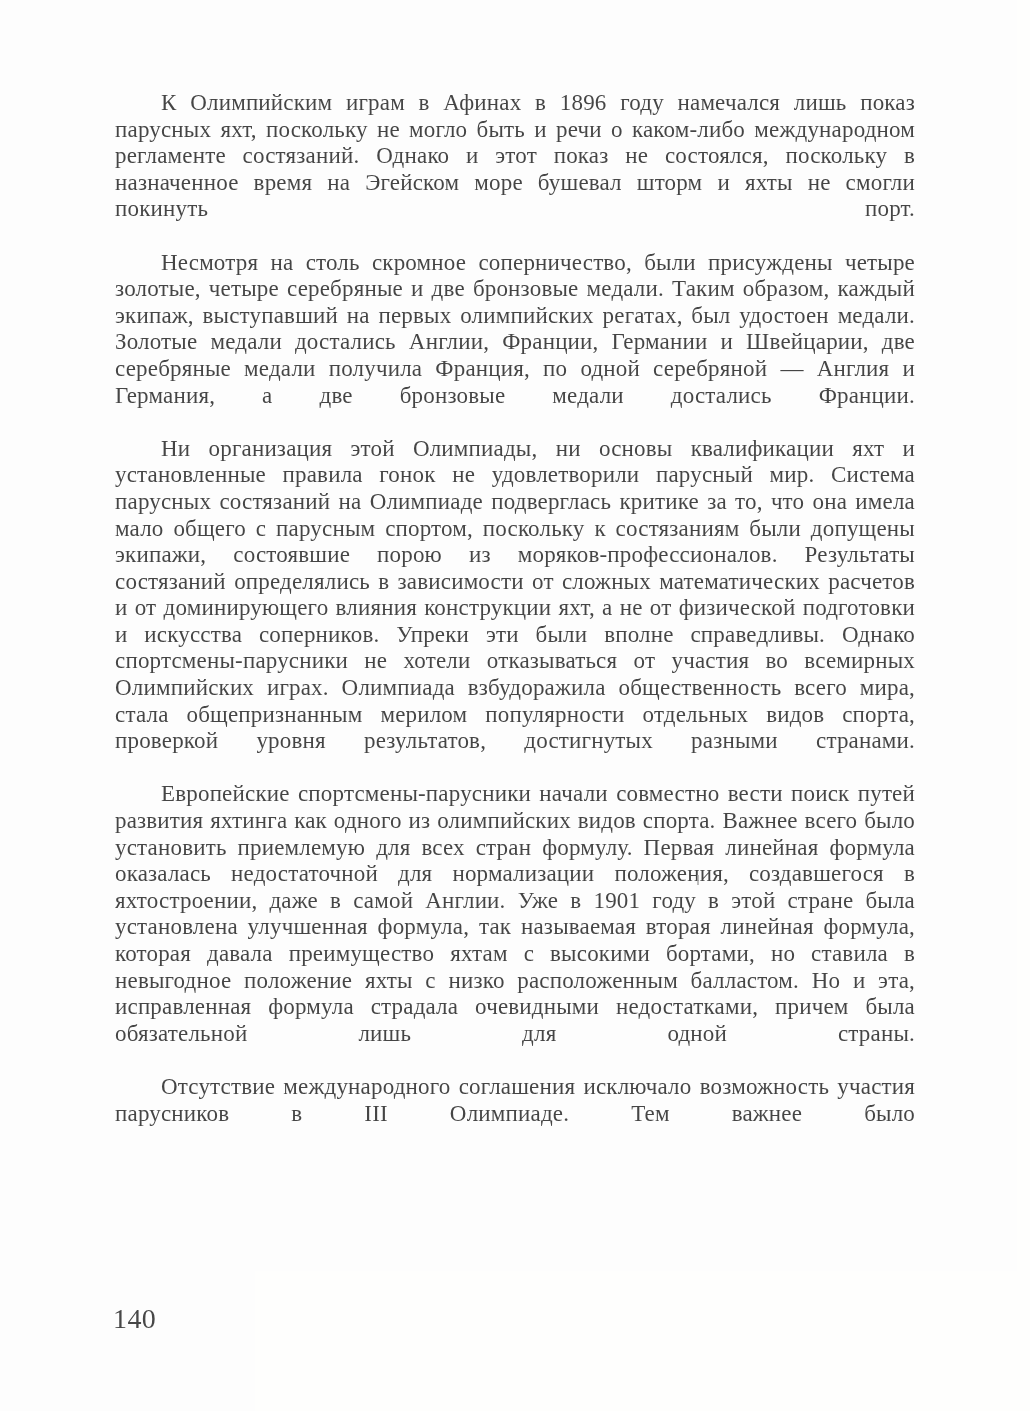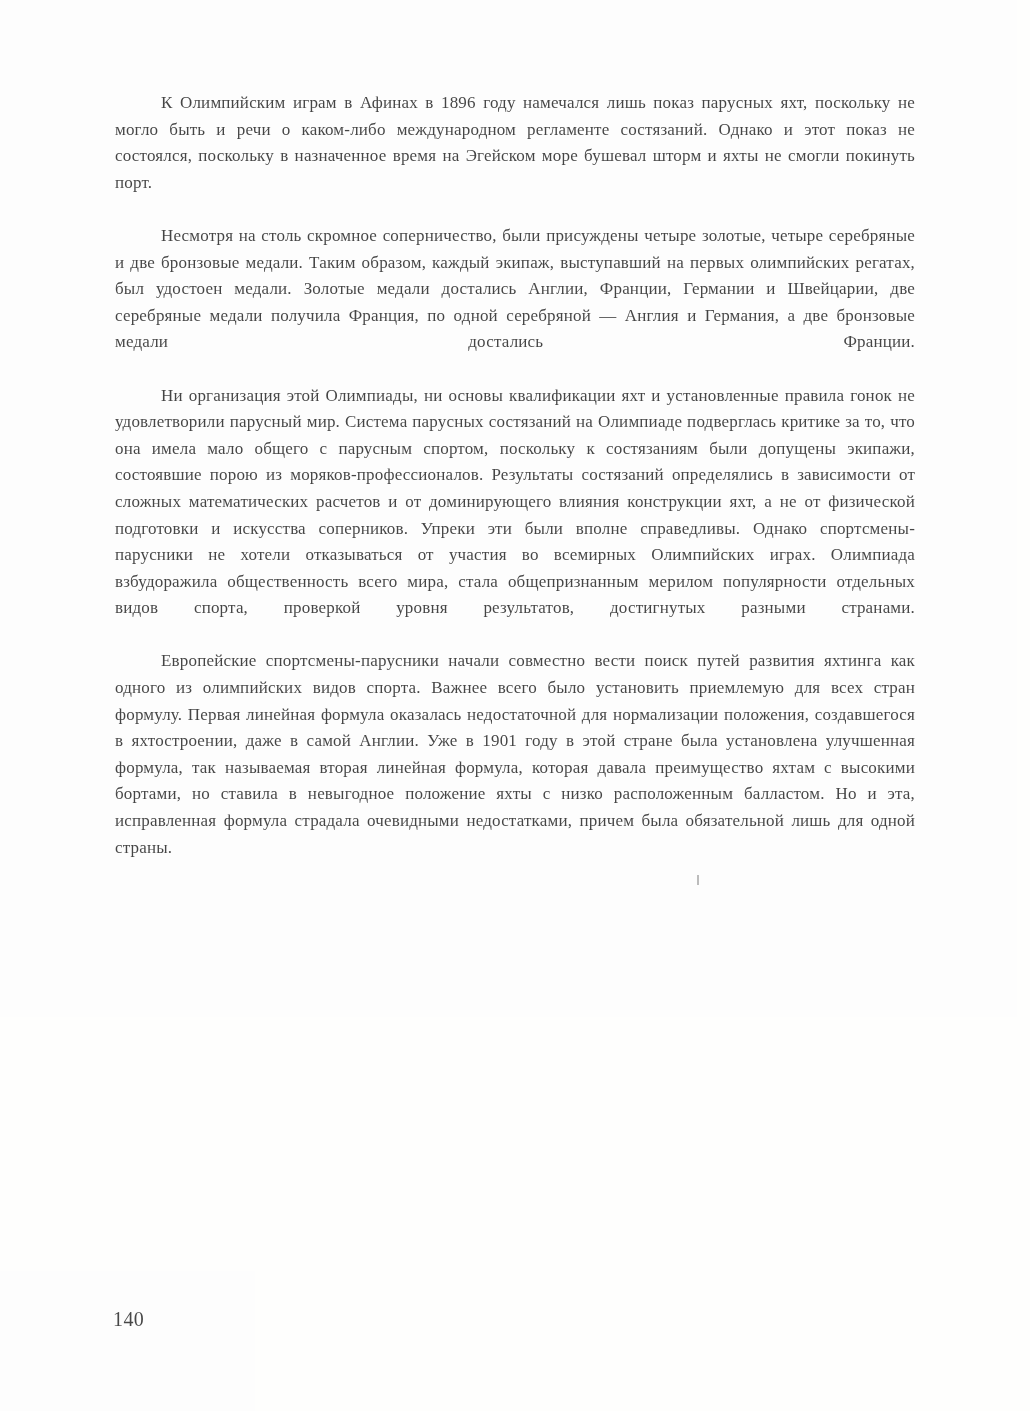--- a/index.html
+++ b/index.html
@@ -41,7 +41,7 @@
     text-align: justify;
     text-justify: inter-word;
     text-indent: 46px;
-    font-size: 17px;
+    font-size: 23px;
     line-height: 26.6px;
     color: #121212;
     letter-spacing: 0.18px;

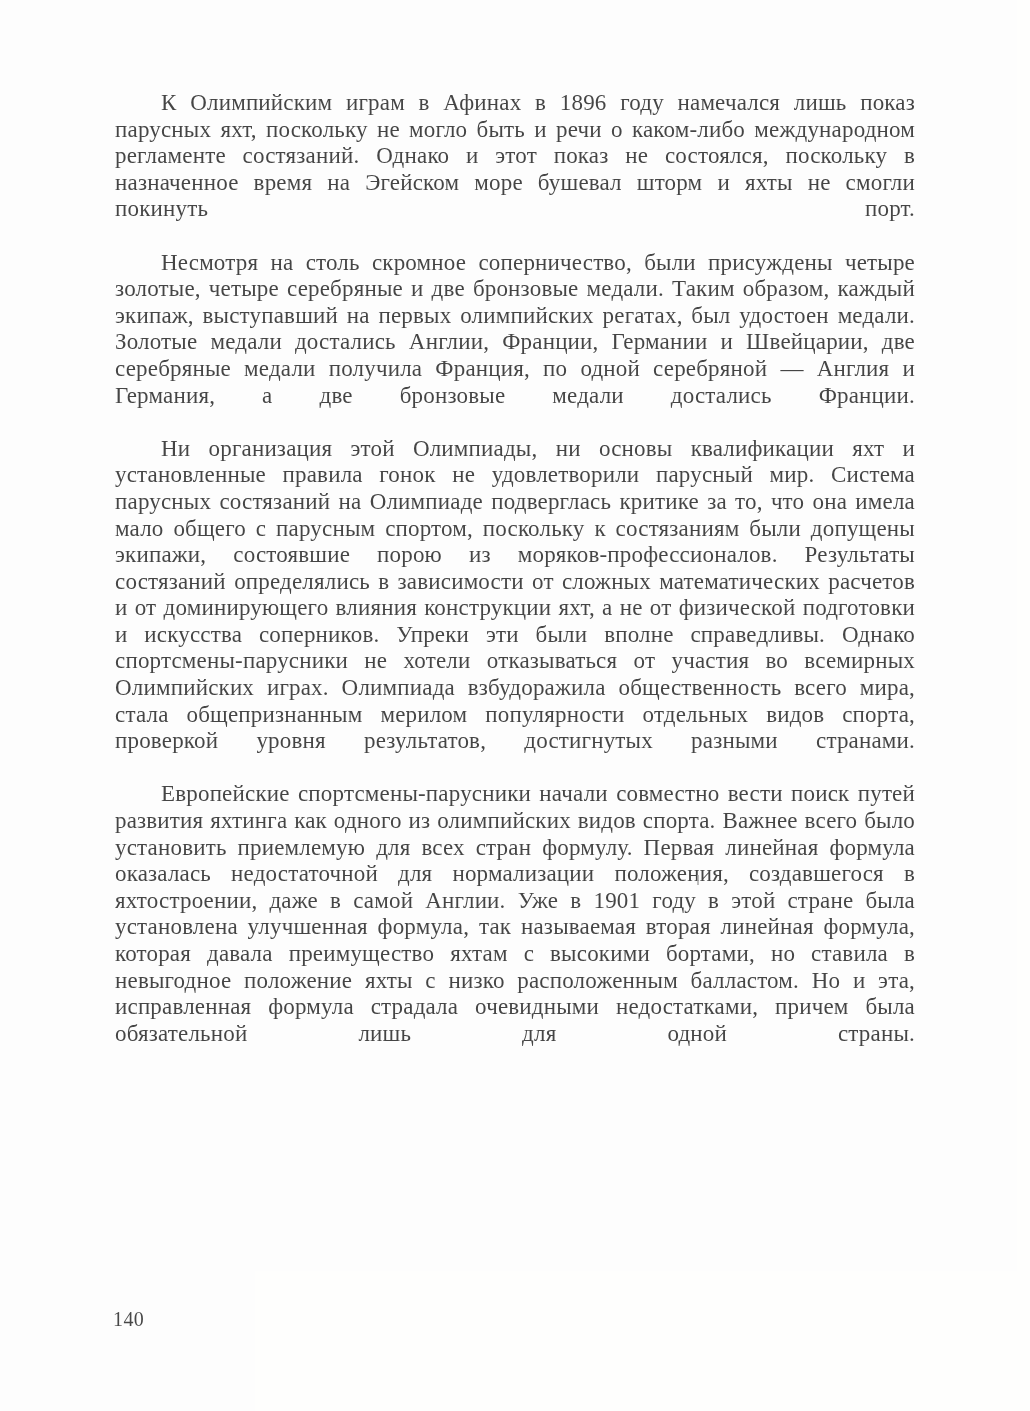--- a/index.html
+++ b/index.html
@@ -104,6 +104,7 @@
 
     <p class="paragraph">Европейские спортсмены-парусники начали совместно вести поиск путей развития яхтинга как одного из олимпийских видов спорта. Важнее всего  было установить приемлемую для всех стран формулу. Первая линейная формула оказалась недостаточной для нормализации положения, создавшегося в яхтостроении, даже в самой Англии. Уже в 1901 году в этой стране была установлена улучшенная формула, так называемая вторая линейная формула, которая давала преимущество яхтам с высокими бортами, но ставила в невыгодное положение яхты с низко расположенным балластом. Но и эта, исправленная формула страдала очевидными недостатками, причем была обязательной лишь для одной страны.</p>
 
+    <p class="paragraph">Отсутствие международного соглашения исключало возможность участия парусников в III Олимпиаде. Тем важнее было</p>
 
   </div>
 

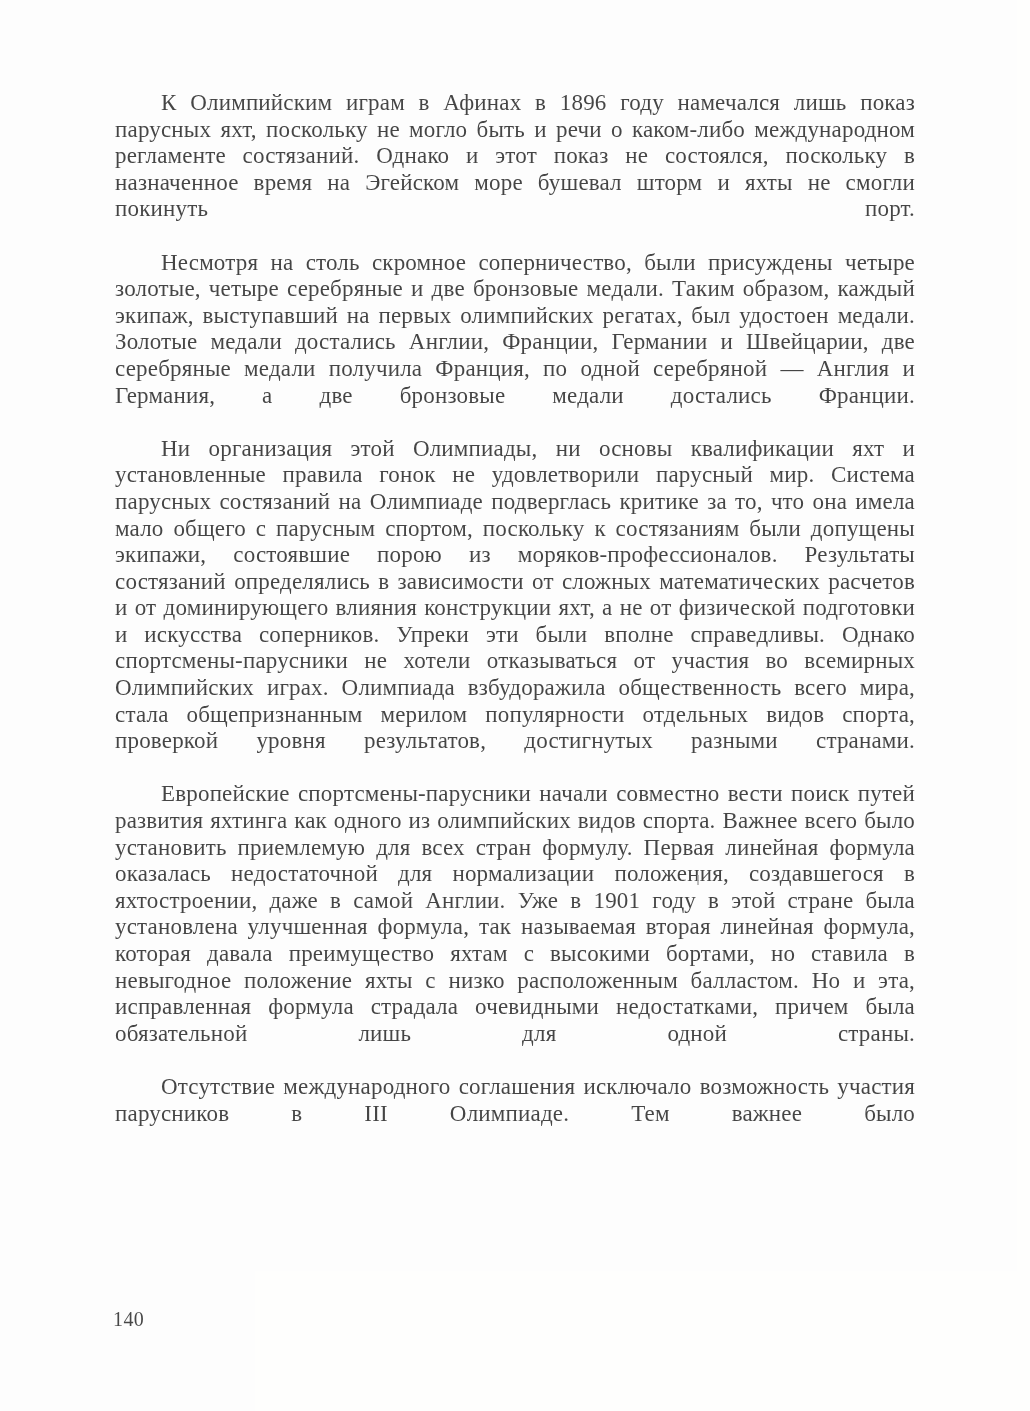--- a/index.html
+++ b/index.html
@@ -62,7 +62,7 @@
     position: absolute;
     left: 113px;
     top: 1307px;
-    font-size: 20px;
+    font-size: 28px;
     line-height: 24px;
     color: #151515;
     font-family: "Liberation Serif", "DejaVu Serif", serif;

